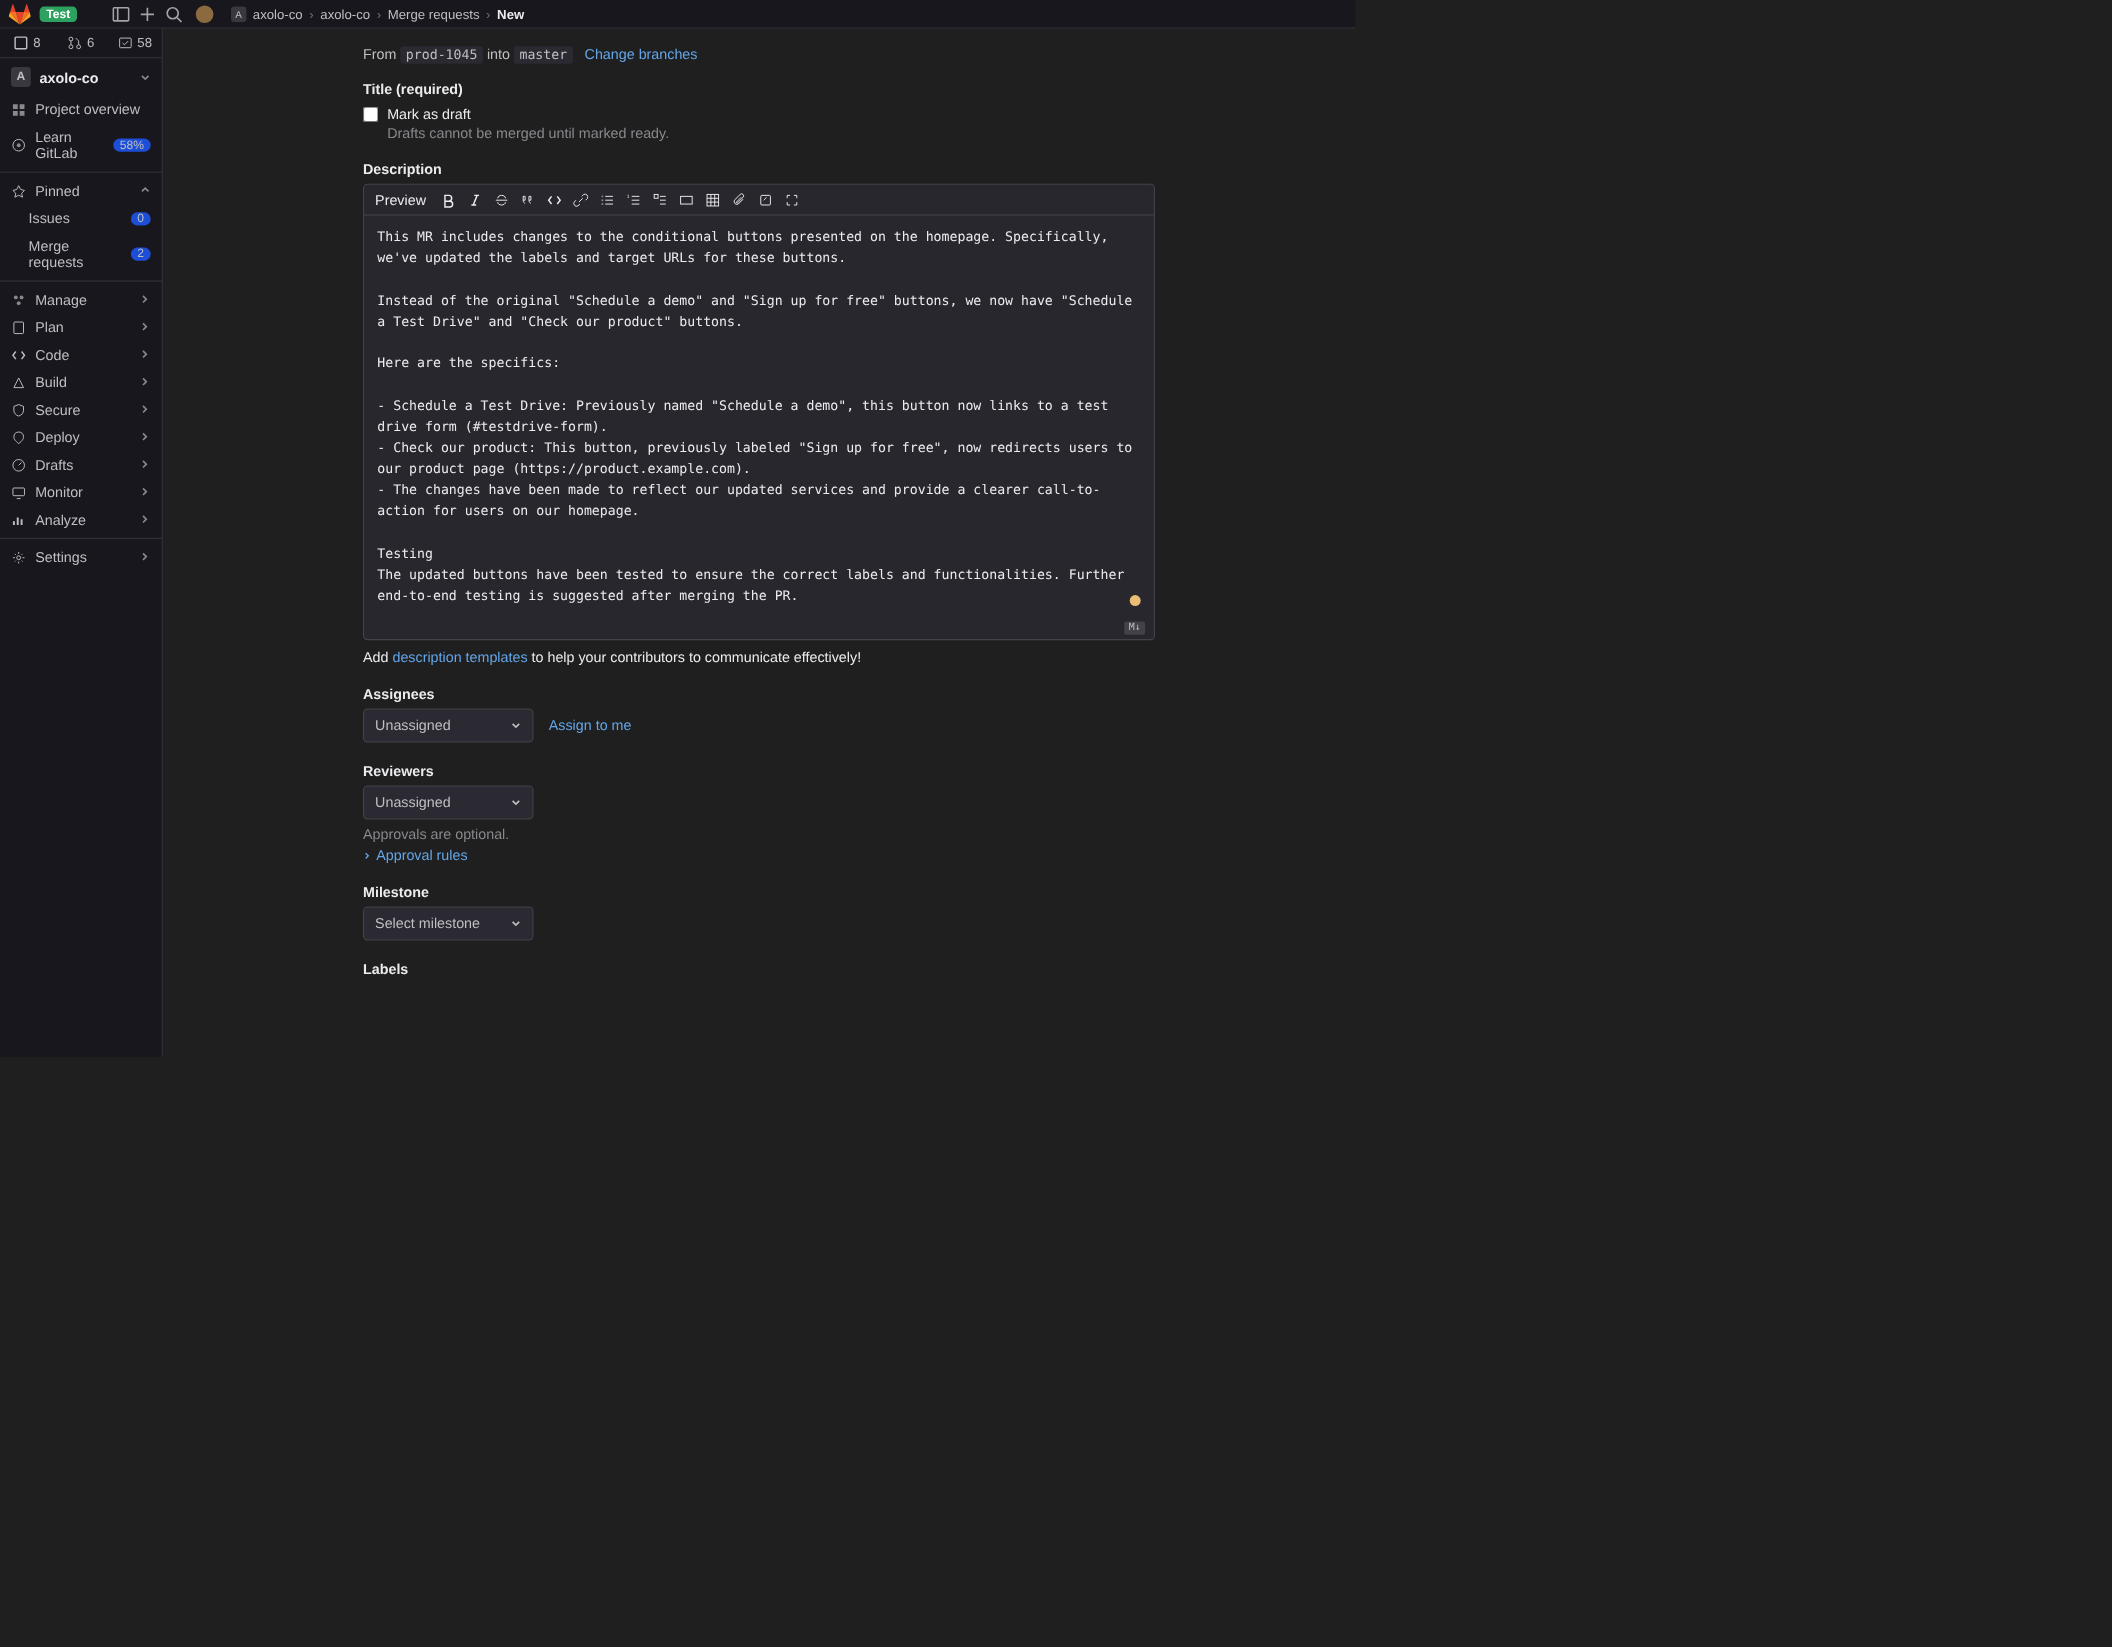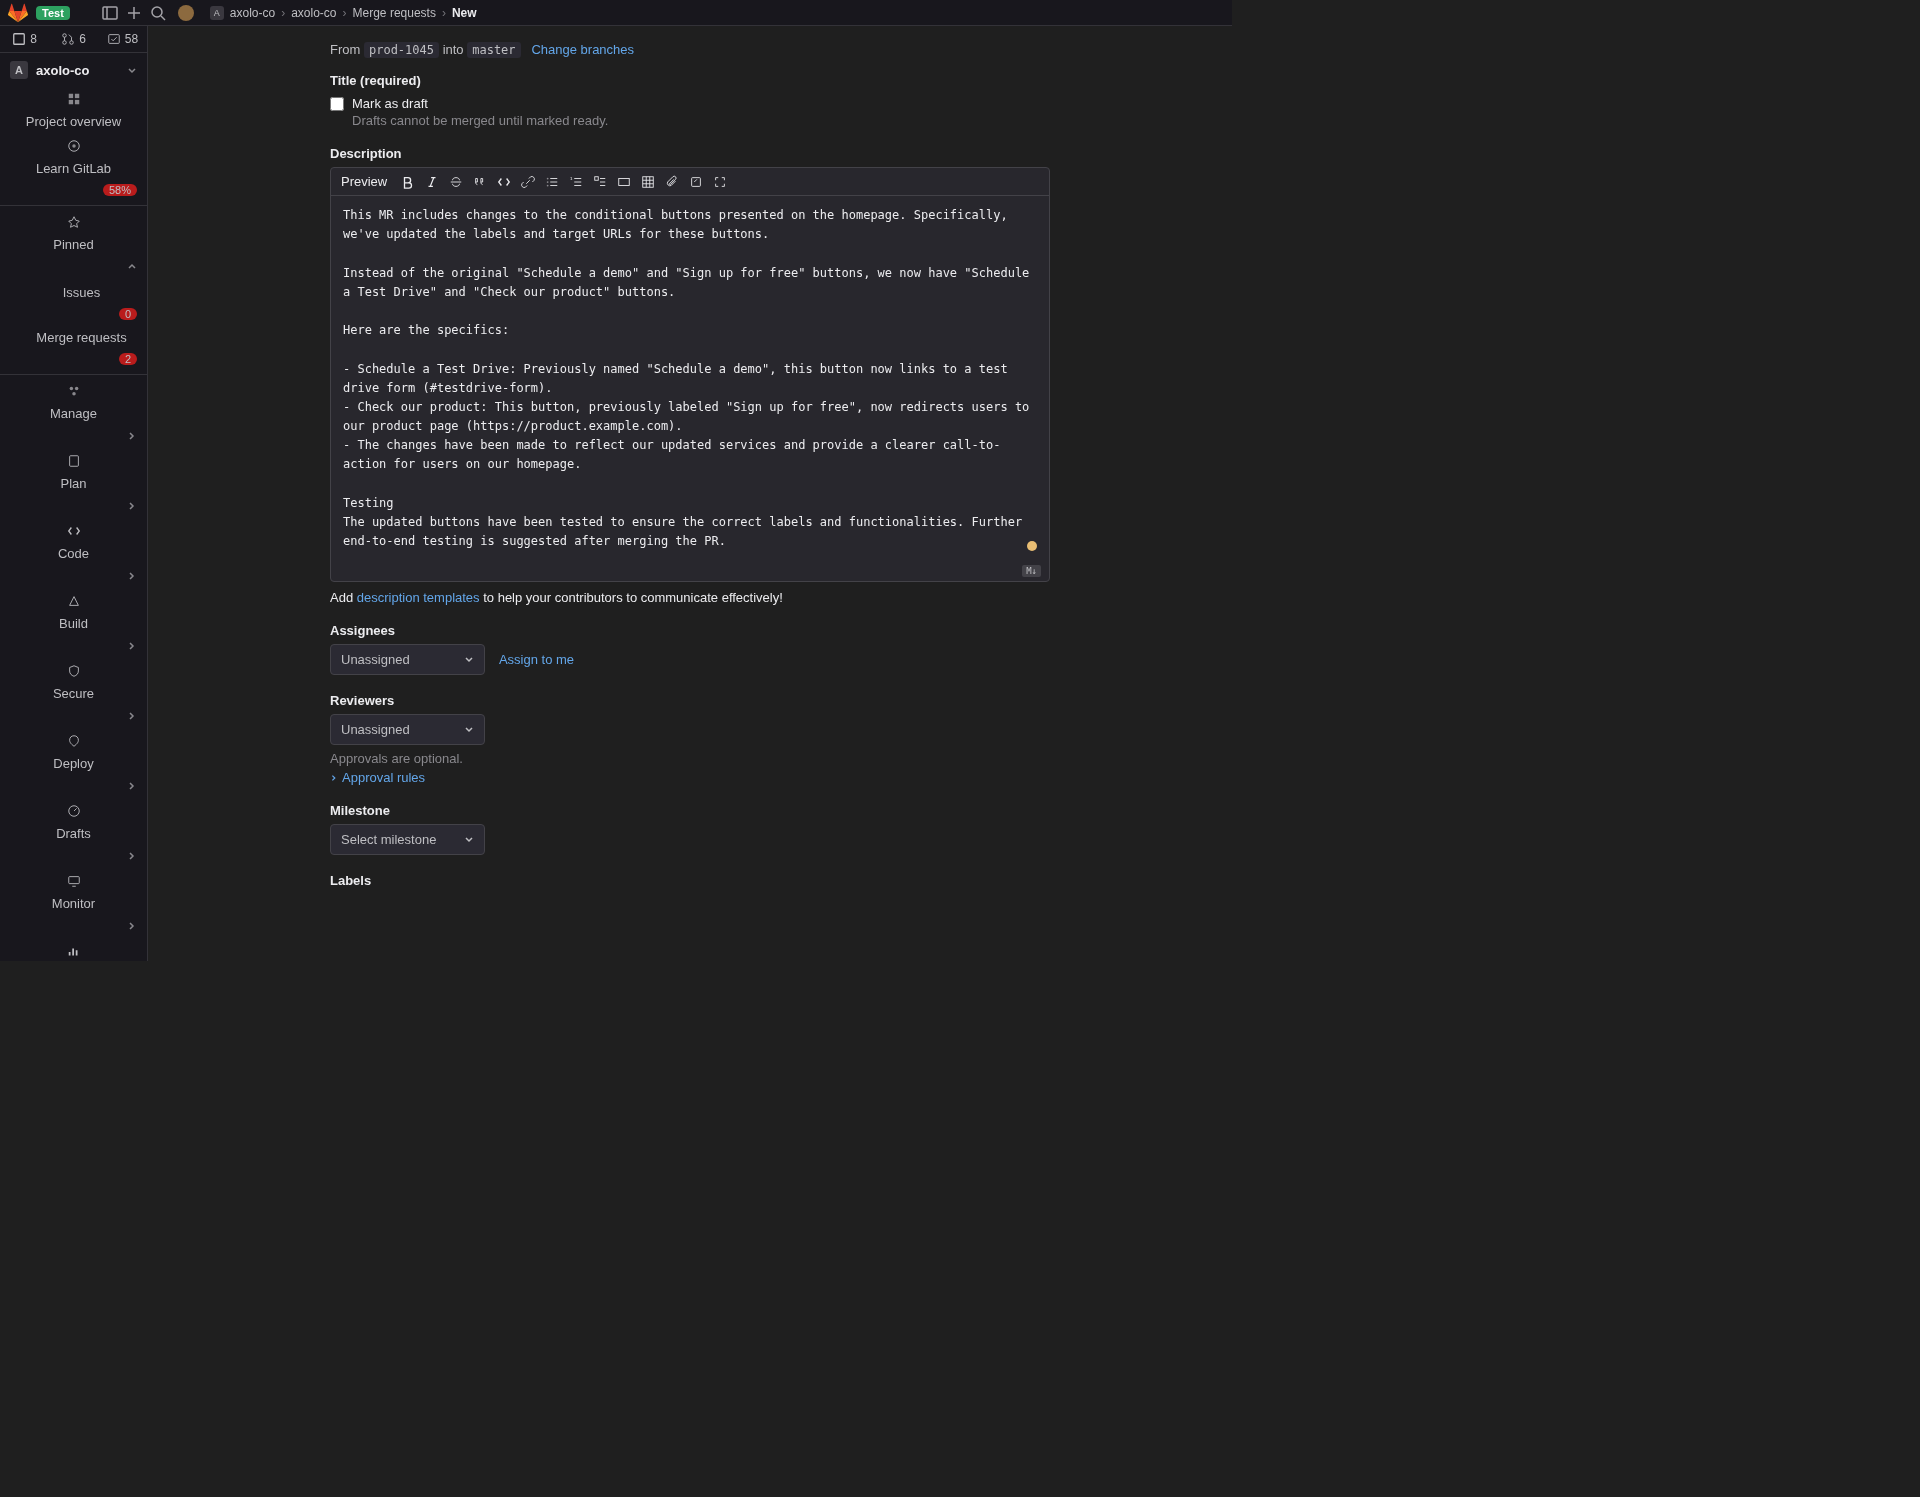--- a/index.html
+++ b/index.html
@@ -26,7 +26,7 @@
 .project-header .group-avatar { width: 18px; height: 18px; font-size: 11px; }
 .chev { margin-left: auto; }
 
-.nav-item { display: flex; align-items: center; gap: 8px; padding: 5px 10px; color: #bfbfc3; cursor: pointer; flex-direction: column; }
+.nav-item { display: flex; align-items: center; gap: 8px; padding: 5px 10px; color: #bfbfc3; cursor: pointer; }
 .nav-item svg { width: 14px; height: 14px; fill: #89888d; flex-shrink: 0; }
 .nav-item .chev svg { width: 10px; height: 10px; }
 .nav-item .badge { margin-left: auto; background: #b91c1c; color: #bfbfc3; font-size: 11px; padding: 0 6px; border-radius: 8px; text-align: right; }

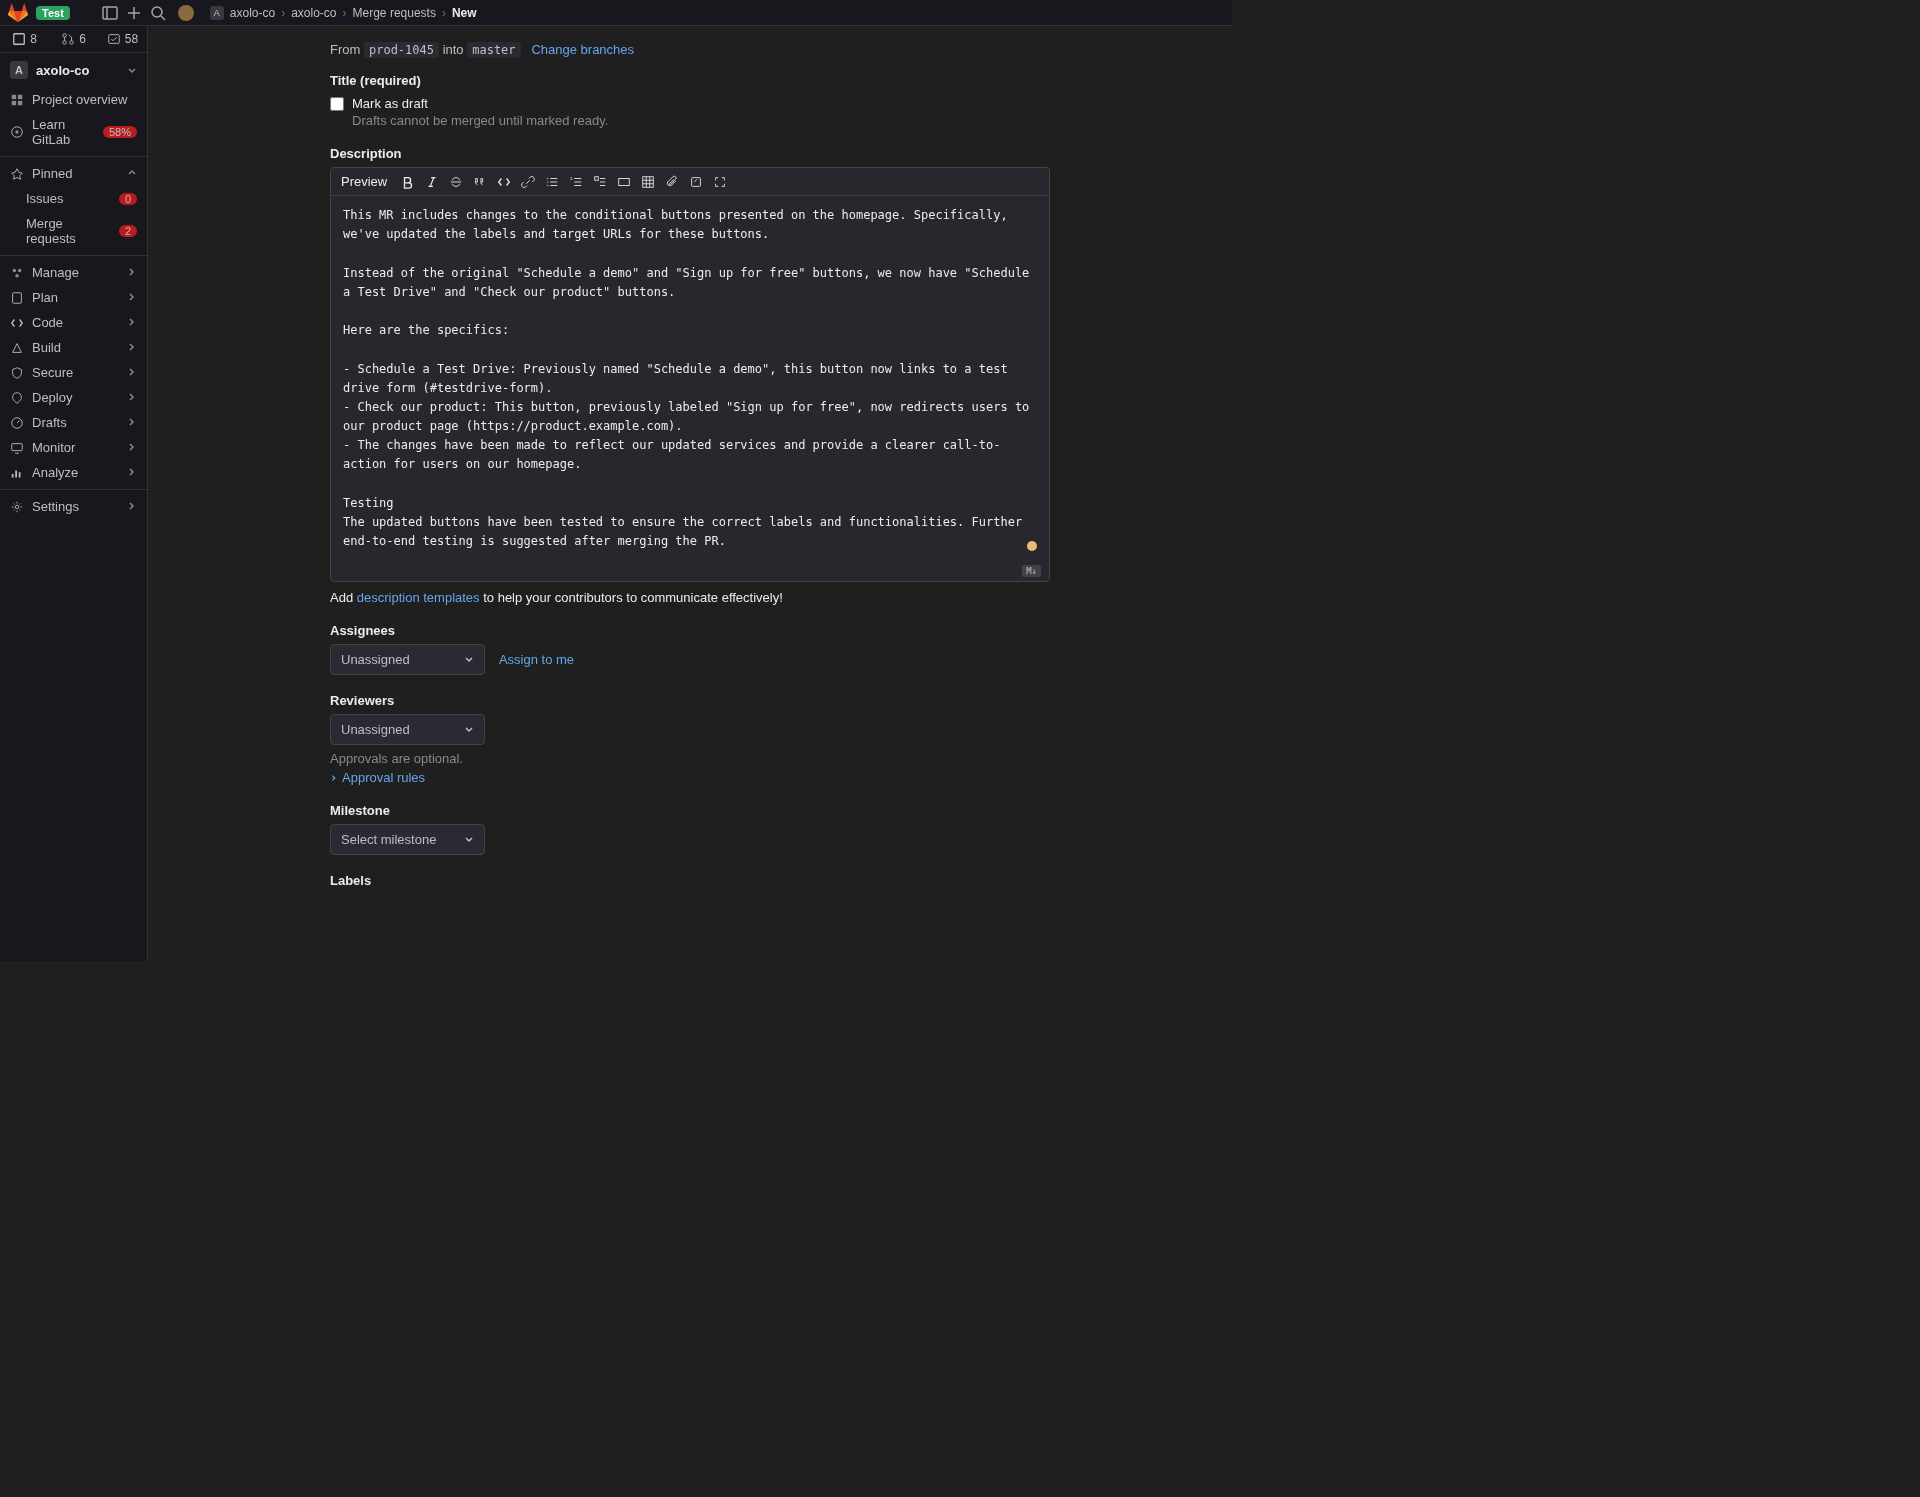--- a/index.html
+++ b/index.html
@@ -29,7 +29,7 @@
 .nav-item { display: flex; align-items: center; gap: 8px; padding: 5px 10px; color: #bfbfc3; cursor: pointer; }
 .nav-item svg { width: 14px; height: 14px; fill: #89888d; flex-shrink: 0; }
 .nav-item .chev svg { width: 10px; height: 10px; }
-.nav-item .badge { margin-left: auto; background: #b91c1c; color: #bfbfc3; font-size: 11px; padding: 0 6px; border-radius: 8px; text-align: right; }
+.nav-item .badge { margin-left: auto; background: #1d4ed8; color: #bfbfc3; font-size: 11px; padding: 0 6px; border-radius: 8px; text-align: right; }
 .nav-item.sub { padding-left: 26px; }
 .nav-sep { border-top: 1px solid #333238; margin: 4px 0; }
 

